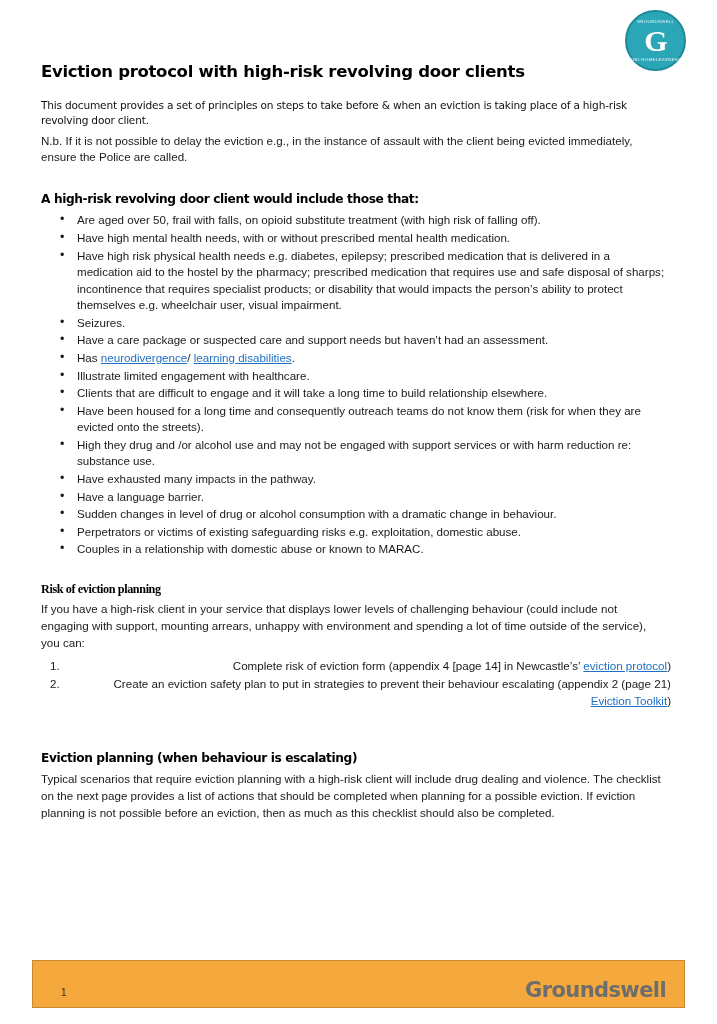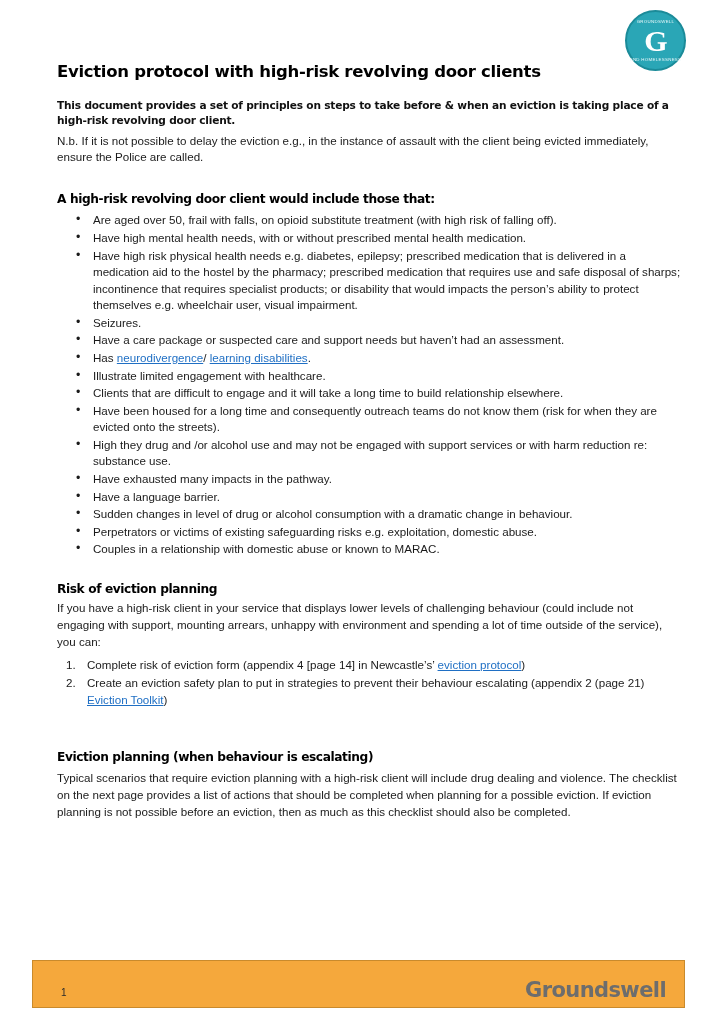--- a/index.html
+++ b/index.html
@@ -60,7 +60,7 @@
   
   .content {
     position: absolute;
-    left: 57px;
+    left: 41px;
     top: 62px;
     width: 630px;
   }

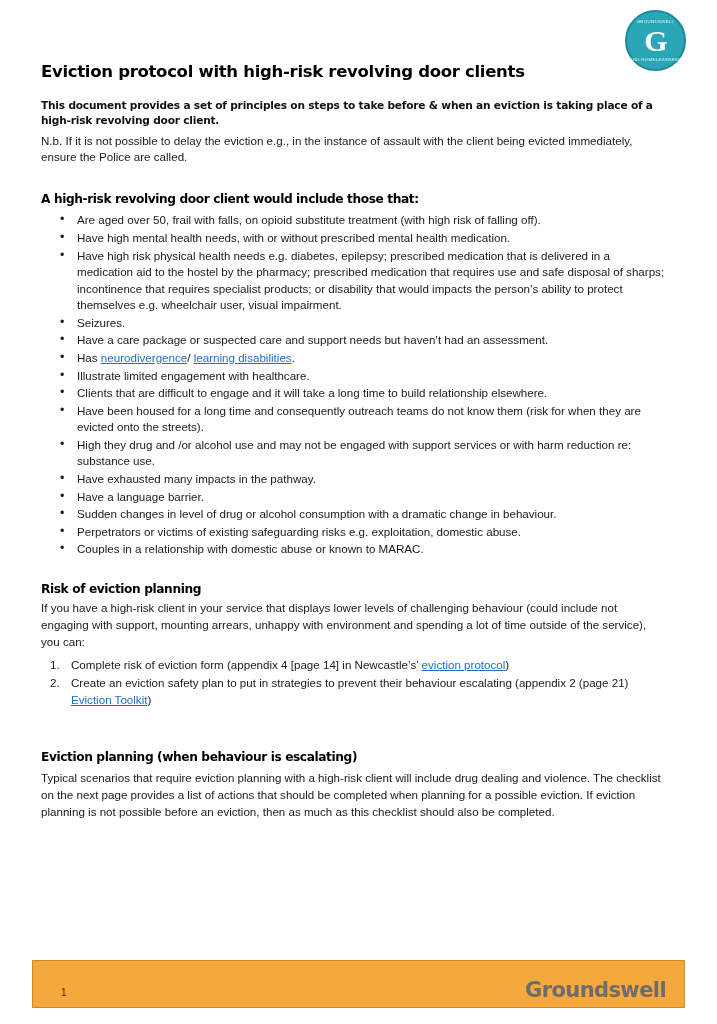--- a/index.html
+++ b/index.html
@@ -75,7 +75,7 @@
   }
   p.intro-bold {
     font-family: "DejaVu Sans", sans-serif;
-    font-weight: bold;
+    font-weight: normal;
     font-size: 10.6px;
     line-height: 1.45;
     letter-spacing: -0.2px;

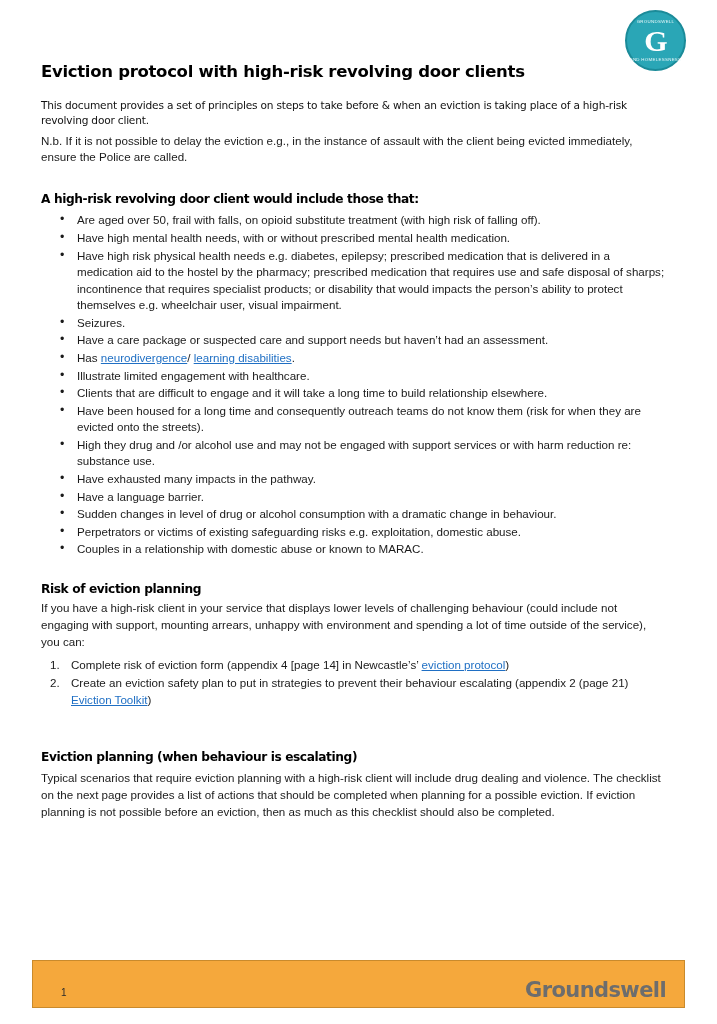--- a/index.html
+++ b/index.html
@@ -101,6 +101,7 @@
   h2.section-head.tight {
     margin-top: 24px;
     margin-bottom: 4px;
+    font-family: Liberation Serif, serif;
   }
   ul.bullets {
     list-style: none;

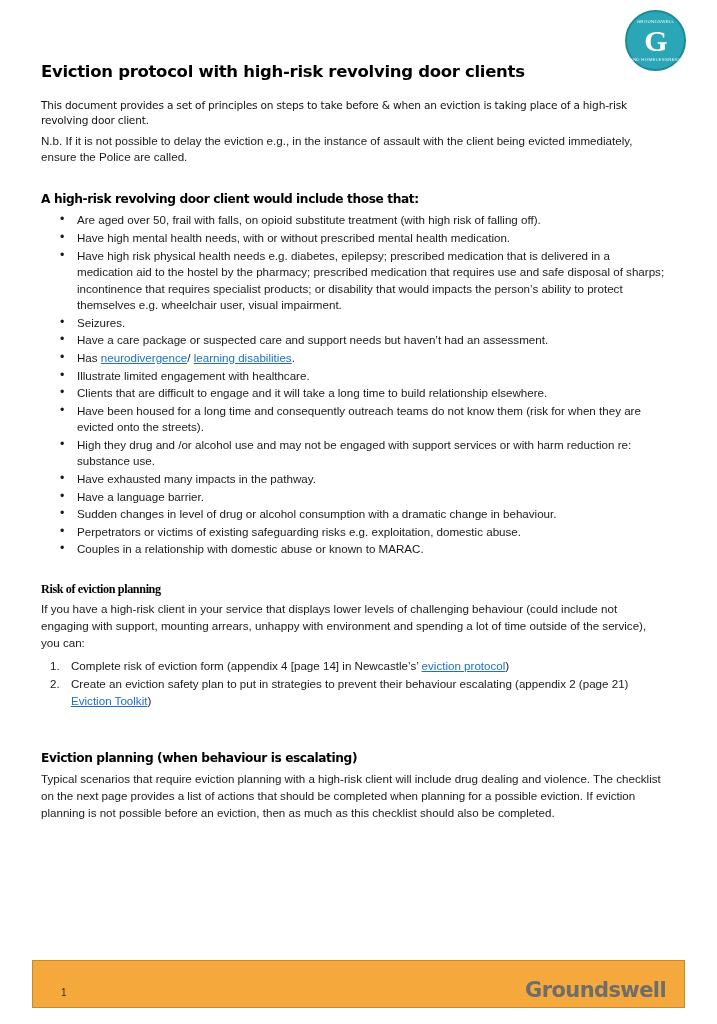--- a/index.html
+++ b/index.html
@@ -138,6 +138,7 @@
     margin-bottom: 2px;
     counter-increment: num;
     color: #1a1a1a;
+    text-align: right;
   }
   ol.numbers > li::before {
     content: counter(num) ".";

